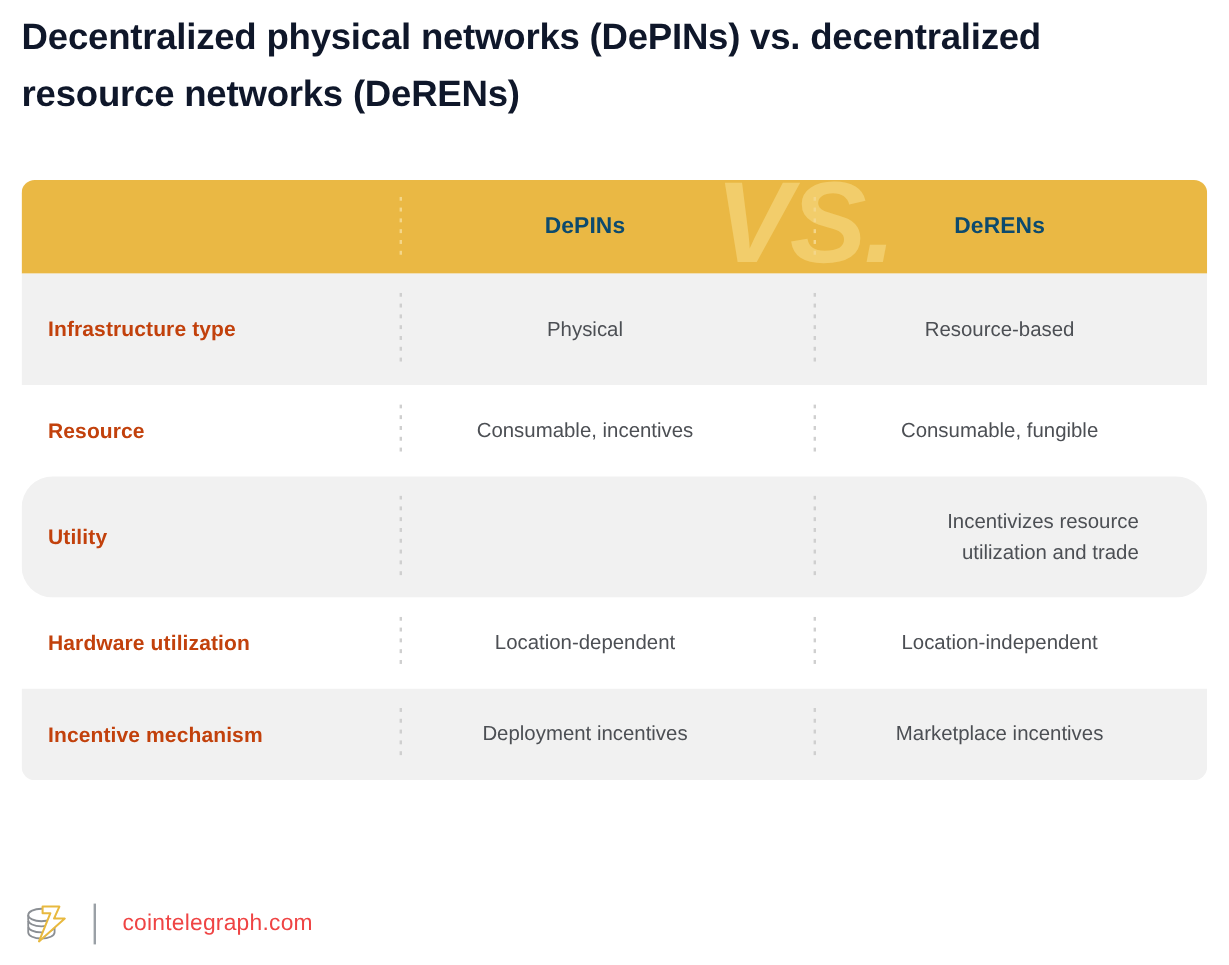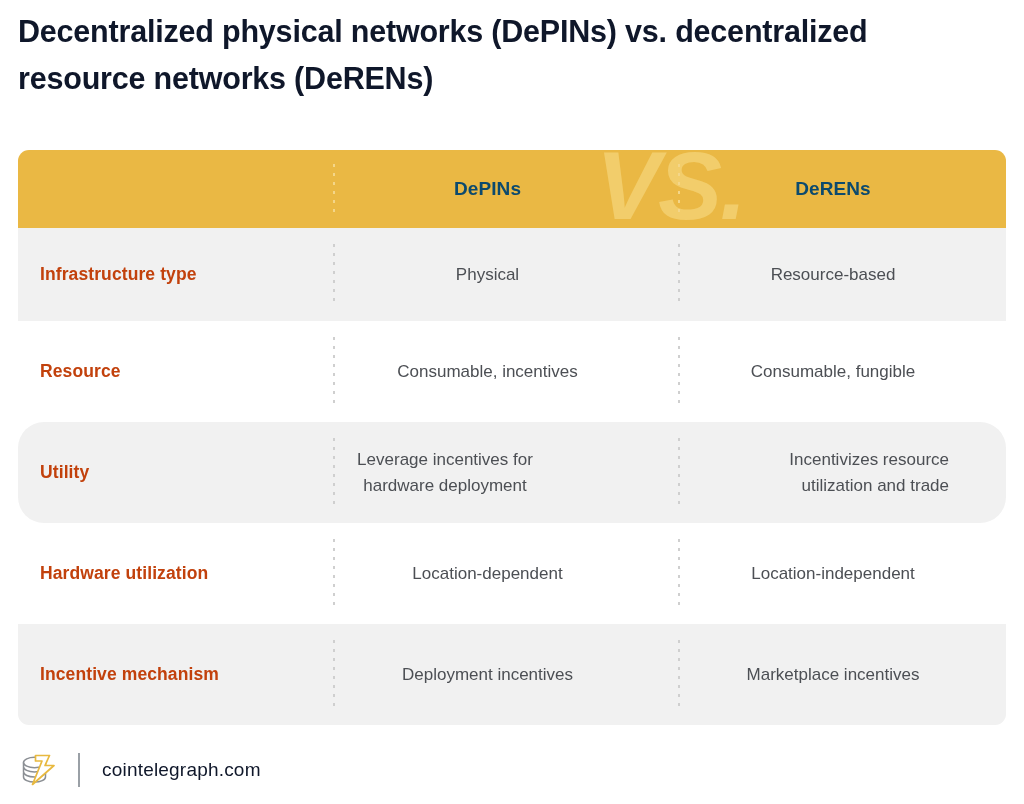--- a/index.html
+++ b/index.html
@@ -104,7 +104,7 @@
   .row.white { background: #ffffff; }
 
   .row.h1 { height: 93px; }
-  .row.h2 { height: 101px; }
+  .row.h2 { height: 76px; }
   .row.h3 { height: 101px; border-radius: 26px; }
 
   .row .cell {

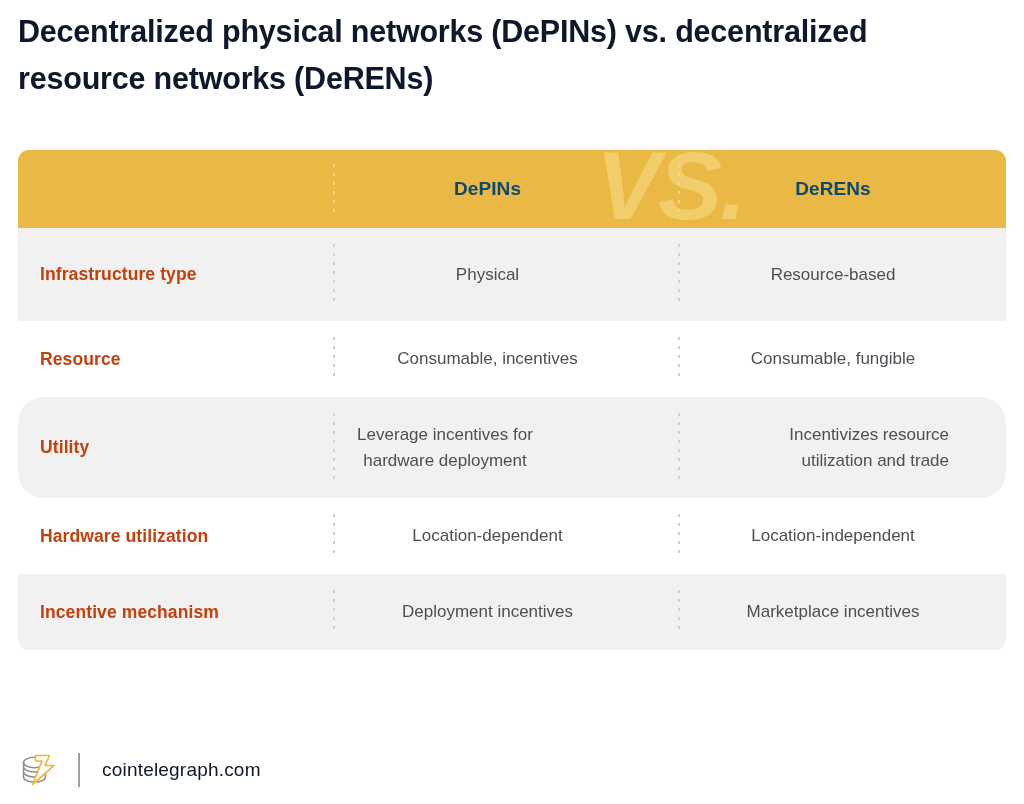--- a/index.html
+++ b/index.html
@@ -220,7 +220,6 @@
       <div class="sep s1"></div>
       <div class="sep s2"></div>
       <div class="cell c1">Utility</div>
-      <div class="cell c2" style="max-width:260px;">Leverage incentives for hardware deployment</div>
       <div class="cell c3" style="max-width:260px; left:685px; width:260px;">Incentivizes resource utilization and trade</div>
     </div>
 

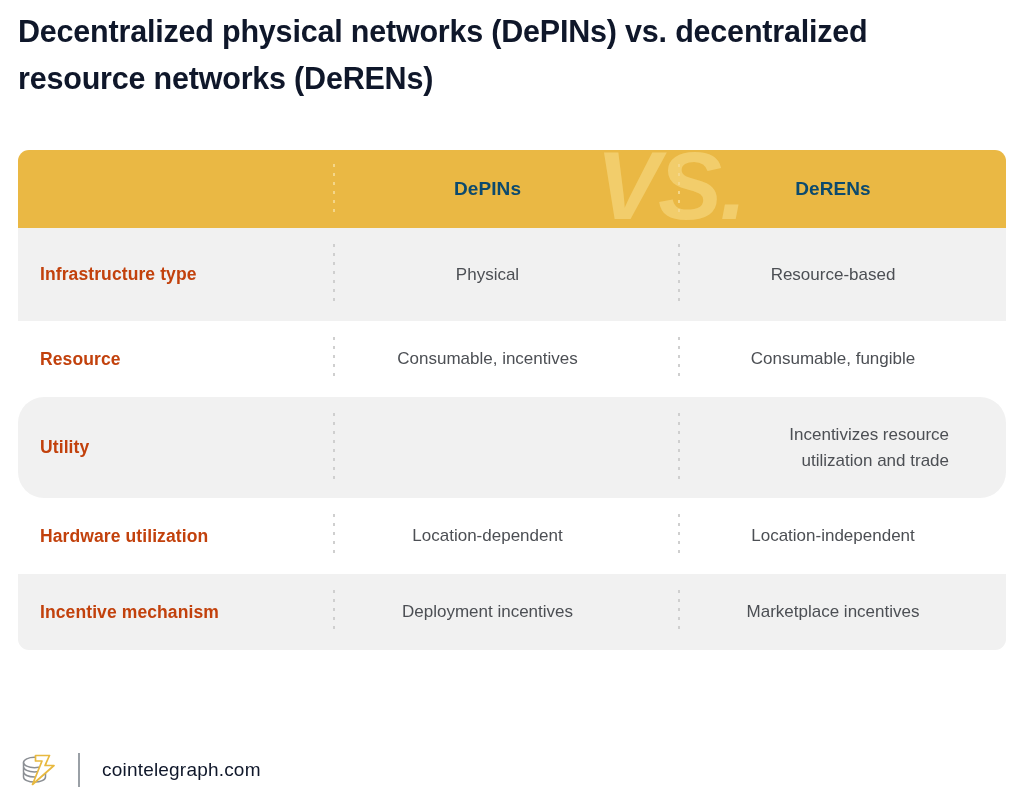--- a/index.html
+++ b/index.html
@@ -178,7 +178,7 @@
   }
   .footer-text {
     font-size: 19px;
-    color: #0f172a;
+    color: #ef4444;
     letter-spacing: 0.2px;
   }
 </style>

